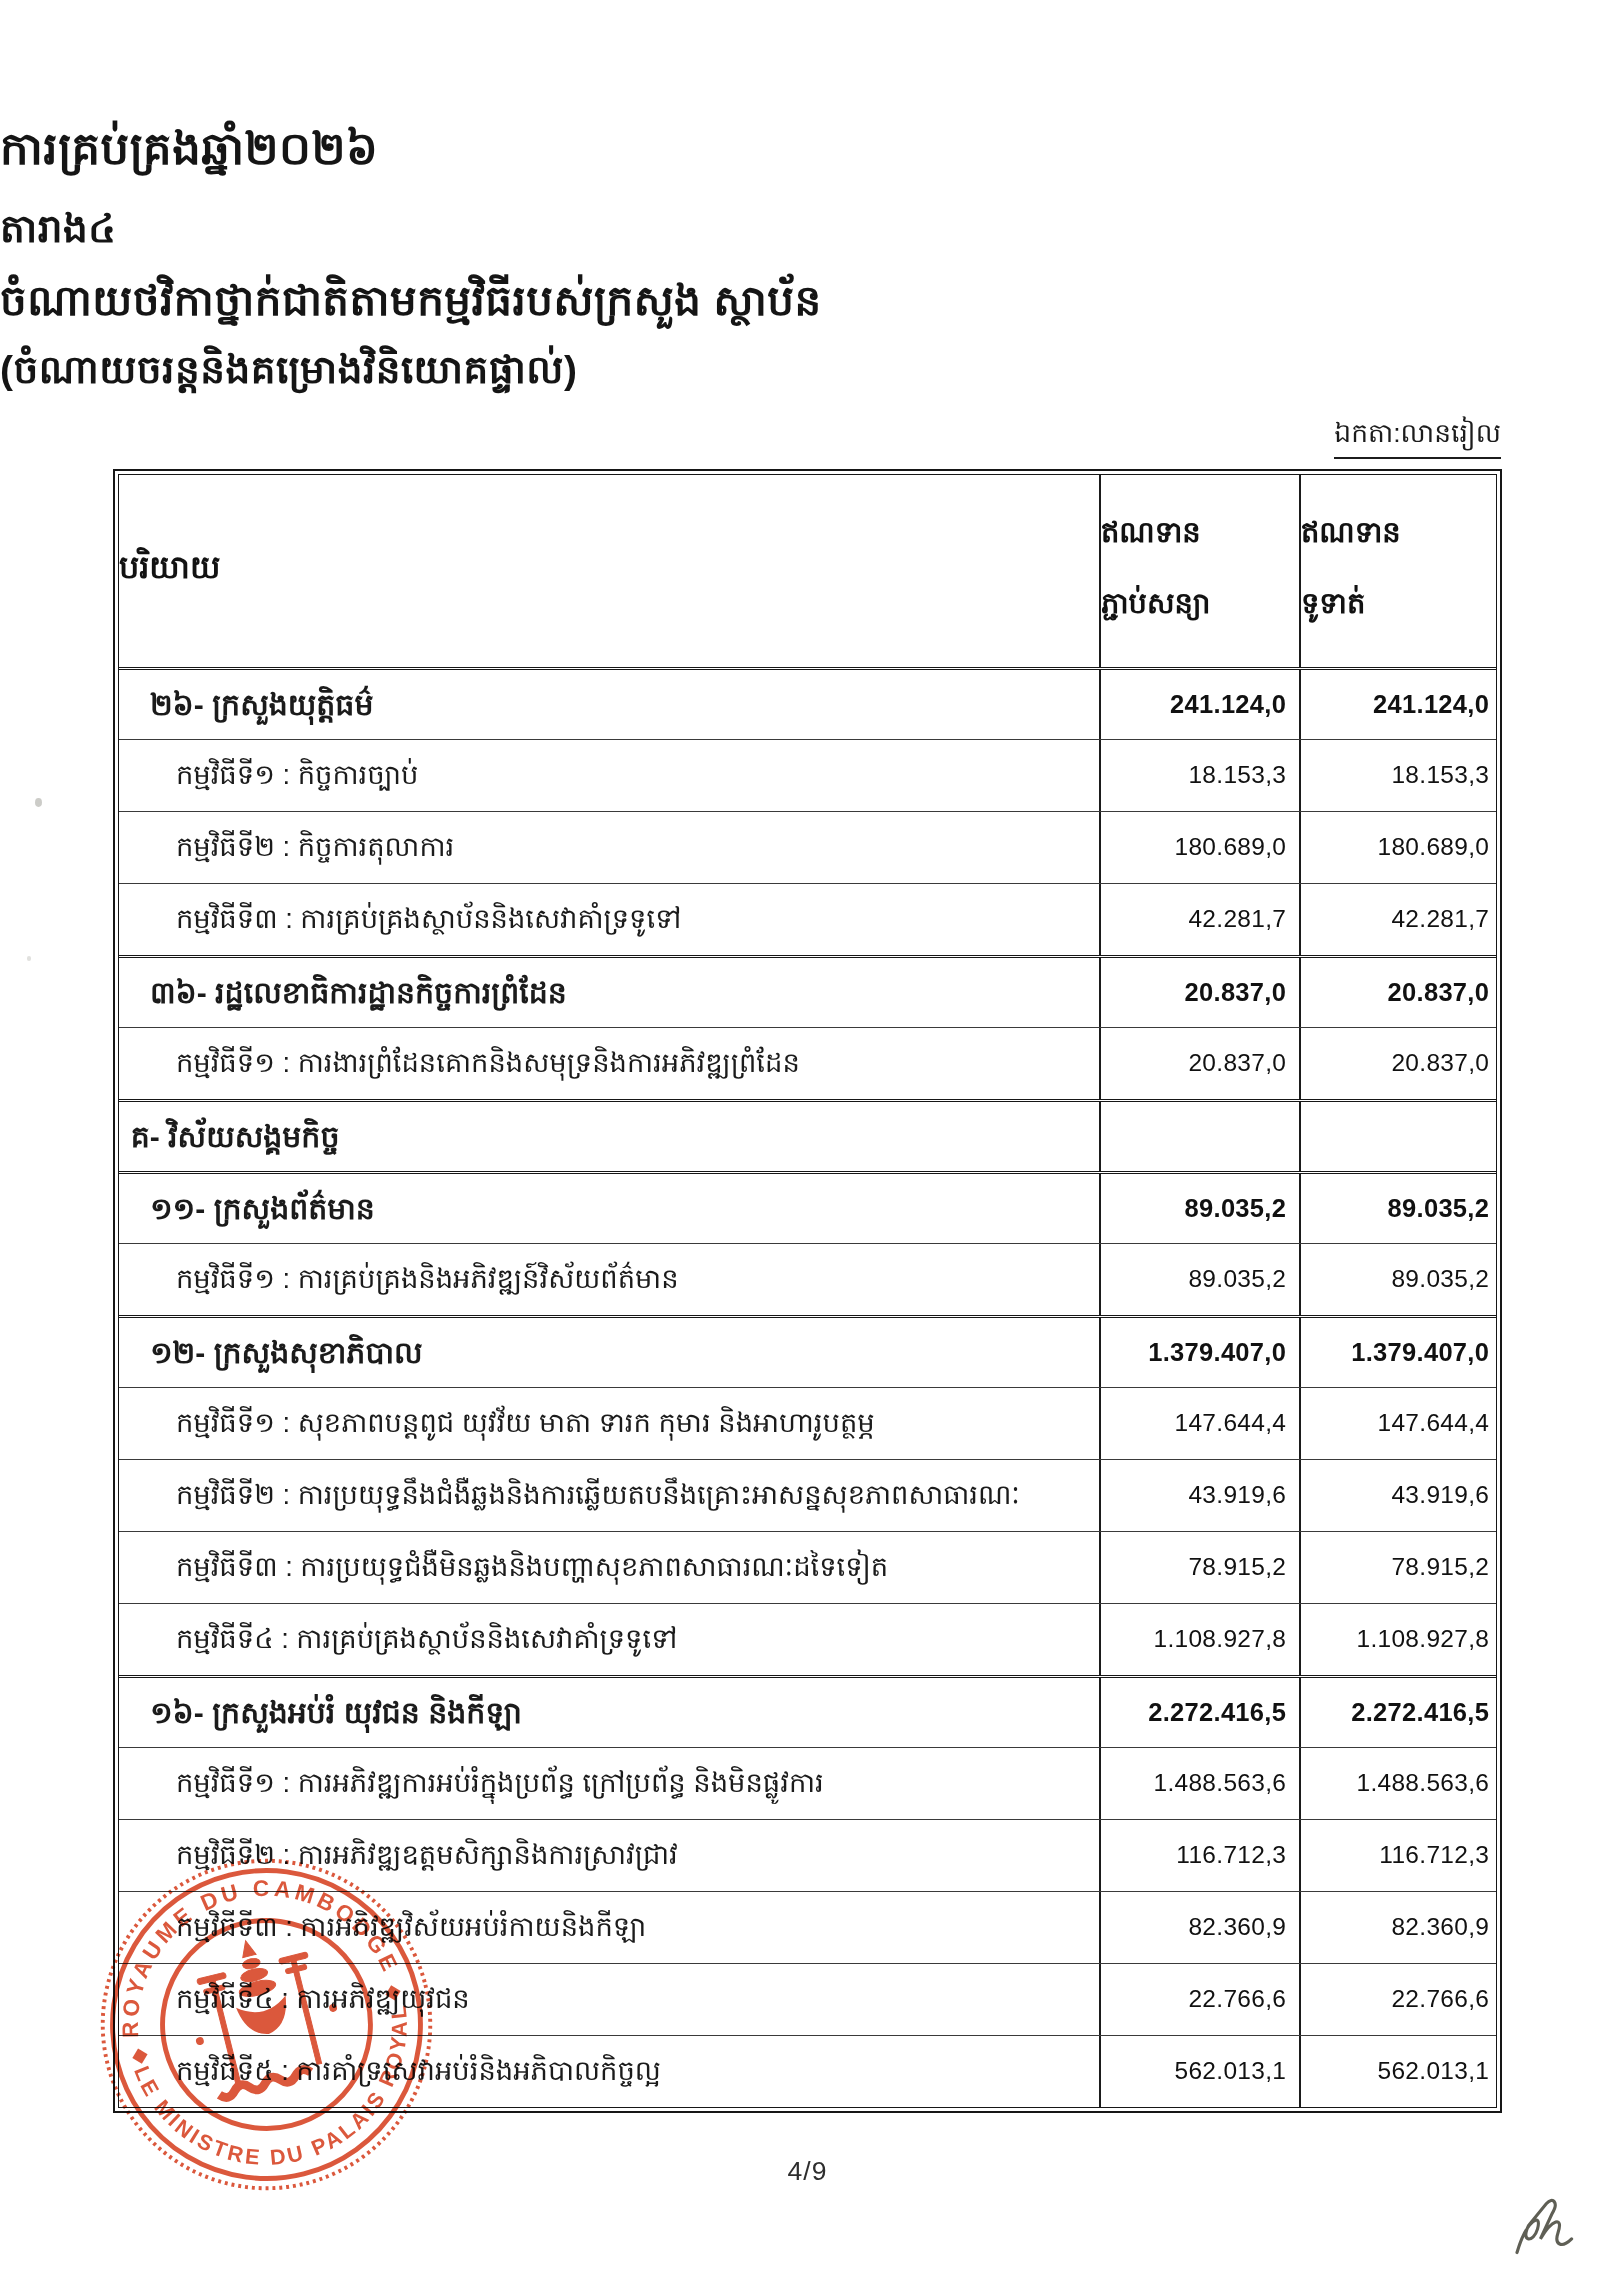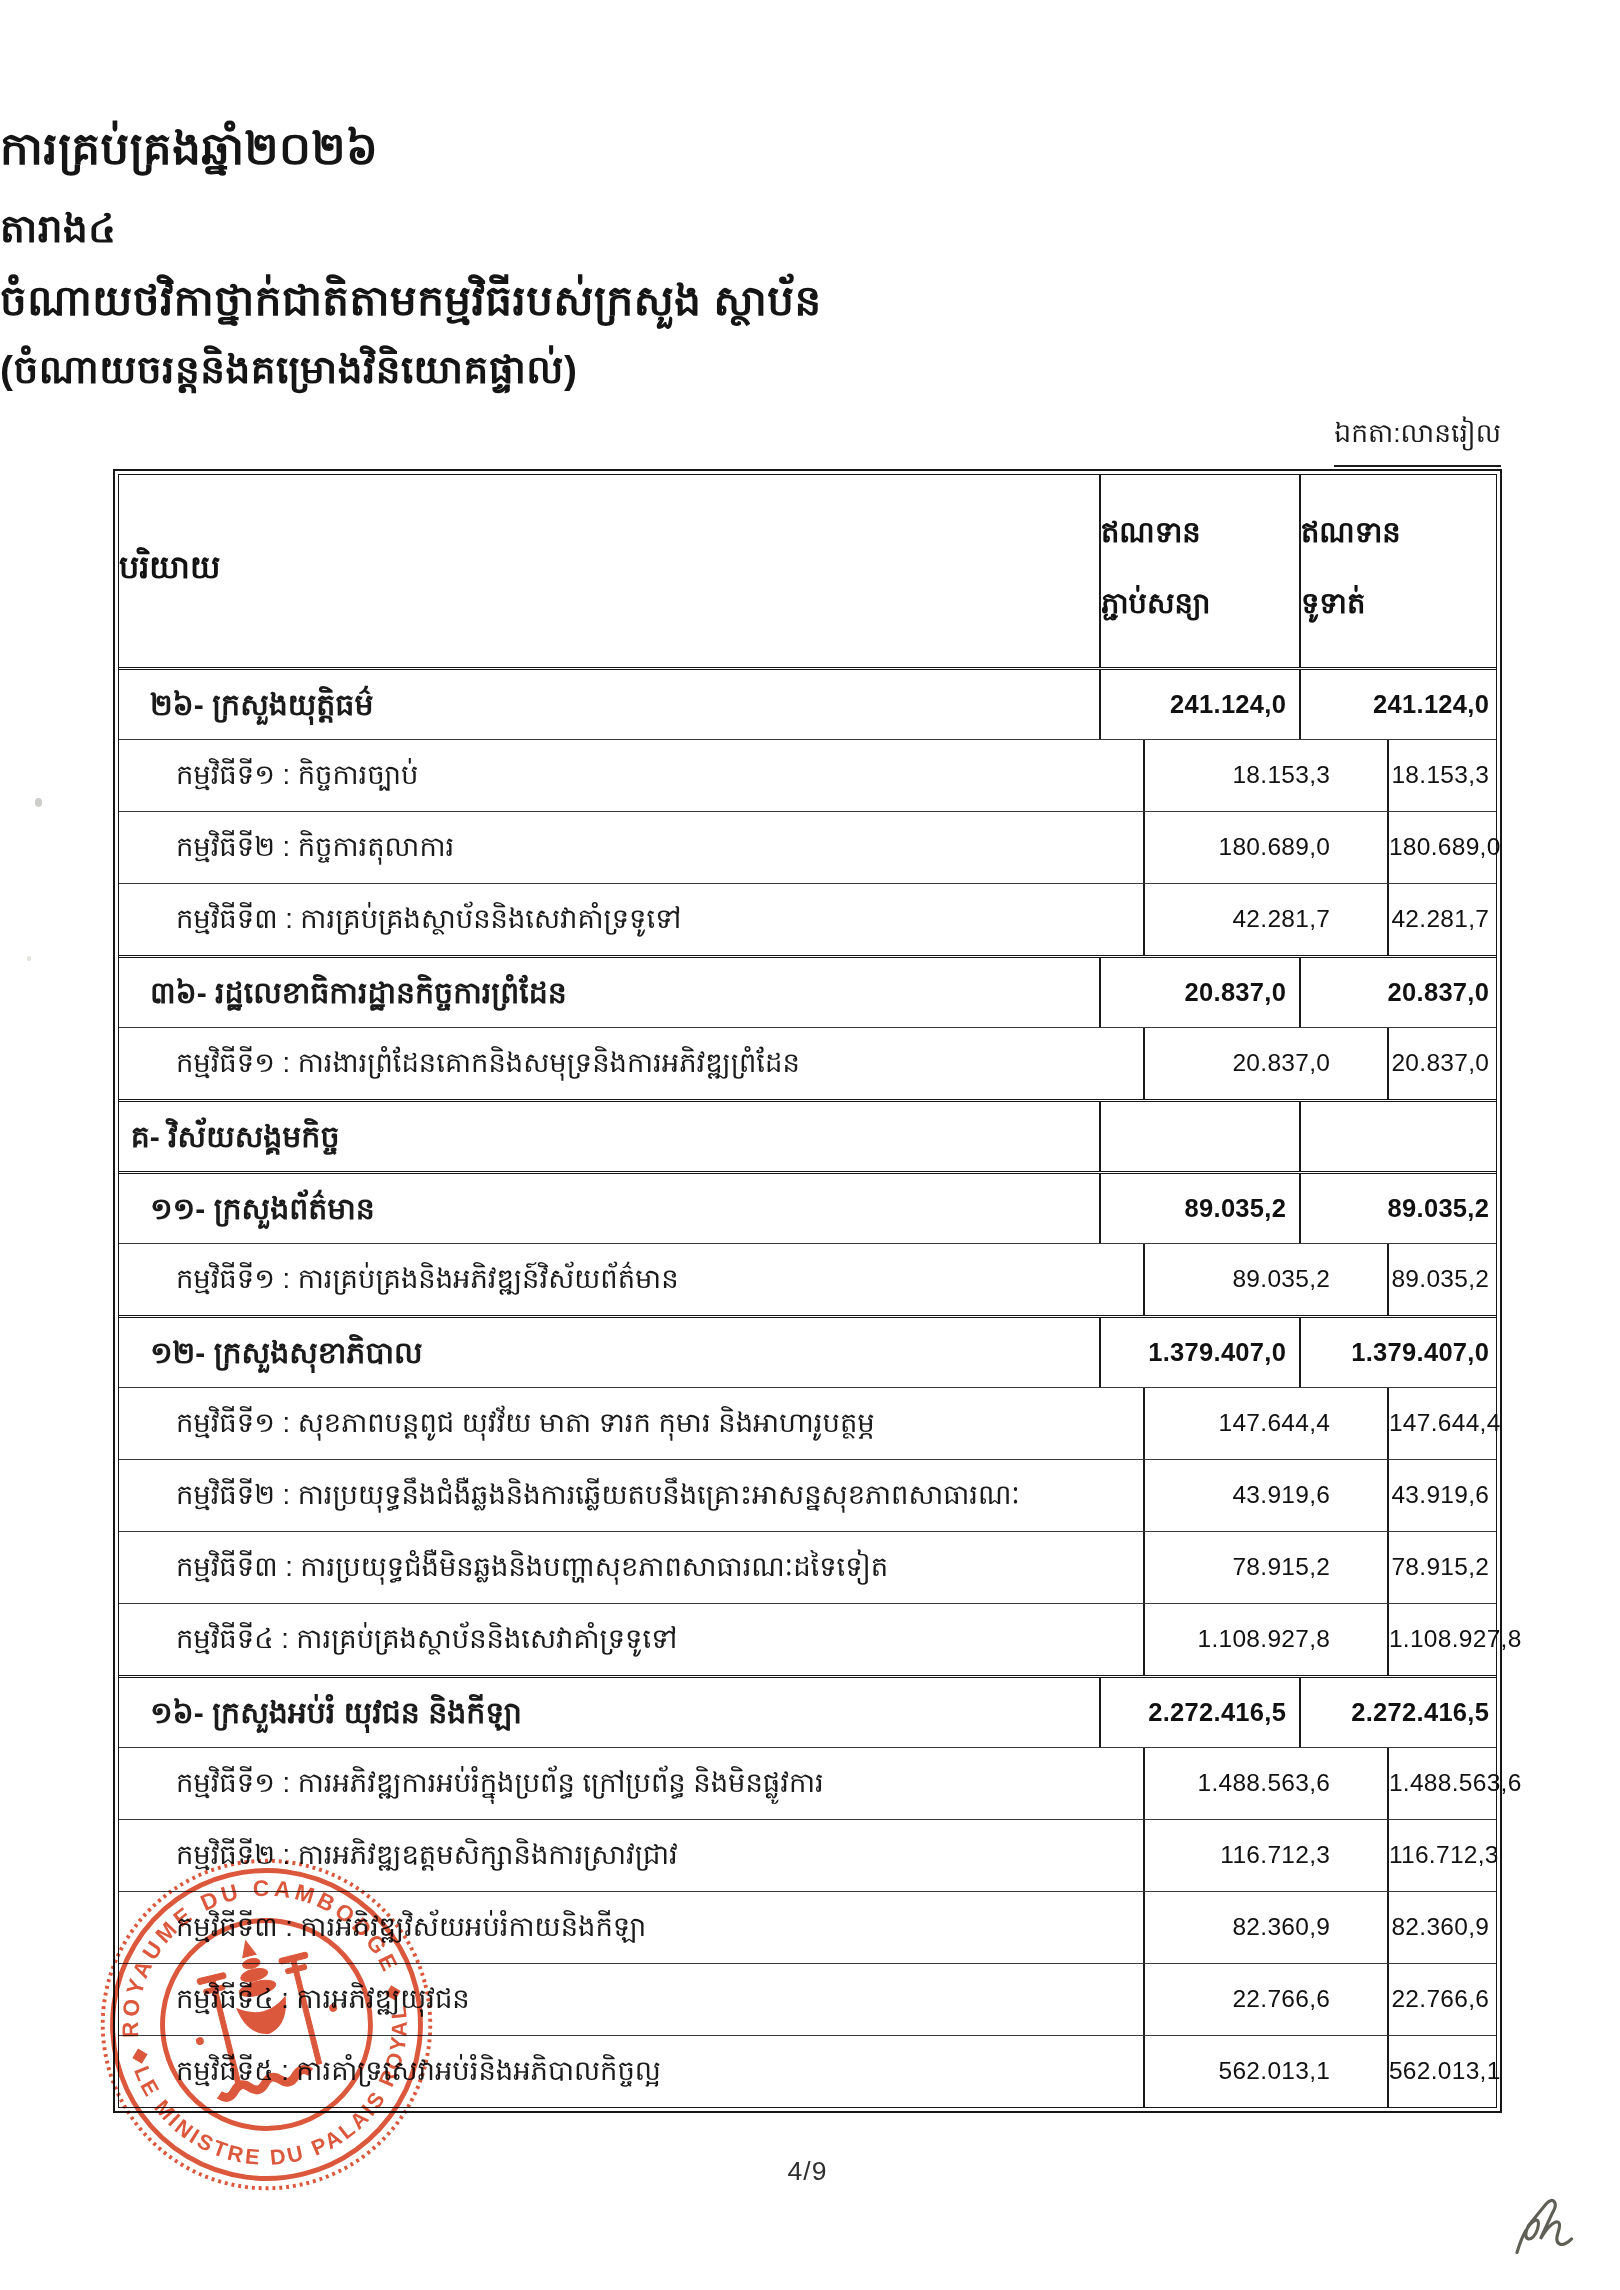--- a/index.html
+++ b/index.html
@@ -16,7 +16,7 @@
   
   .unit-label{
     position:absolute;right:119px;top:416px;font-size:26.5px;color:#1c1c1c;
-    border-bottom:2px solid #1c1c1c;padding-bottom:10px;font-weight:400;
+    border-bottom:2px solid #1c1c1c;padding-bottom:2px;font-weight:400;
   }
   
   .budget-table{

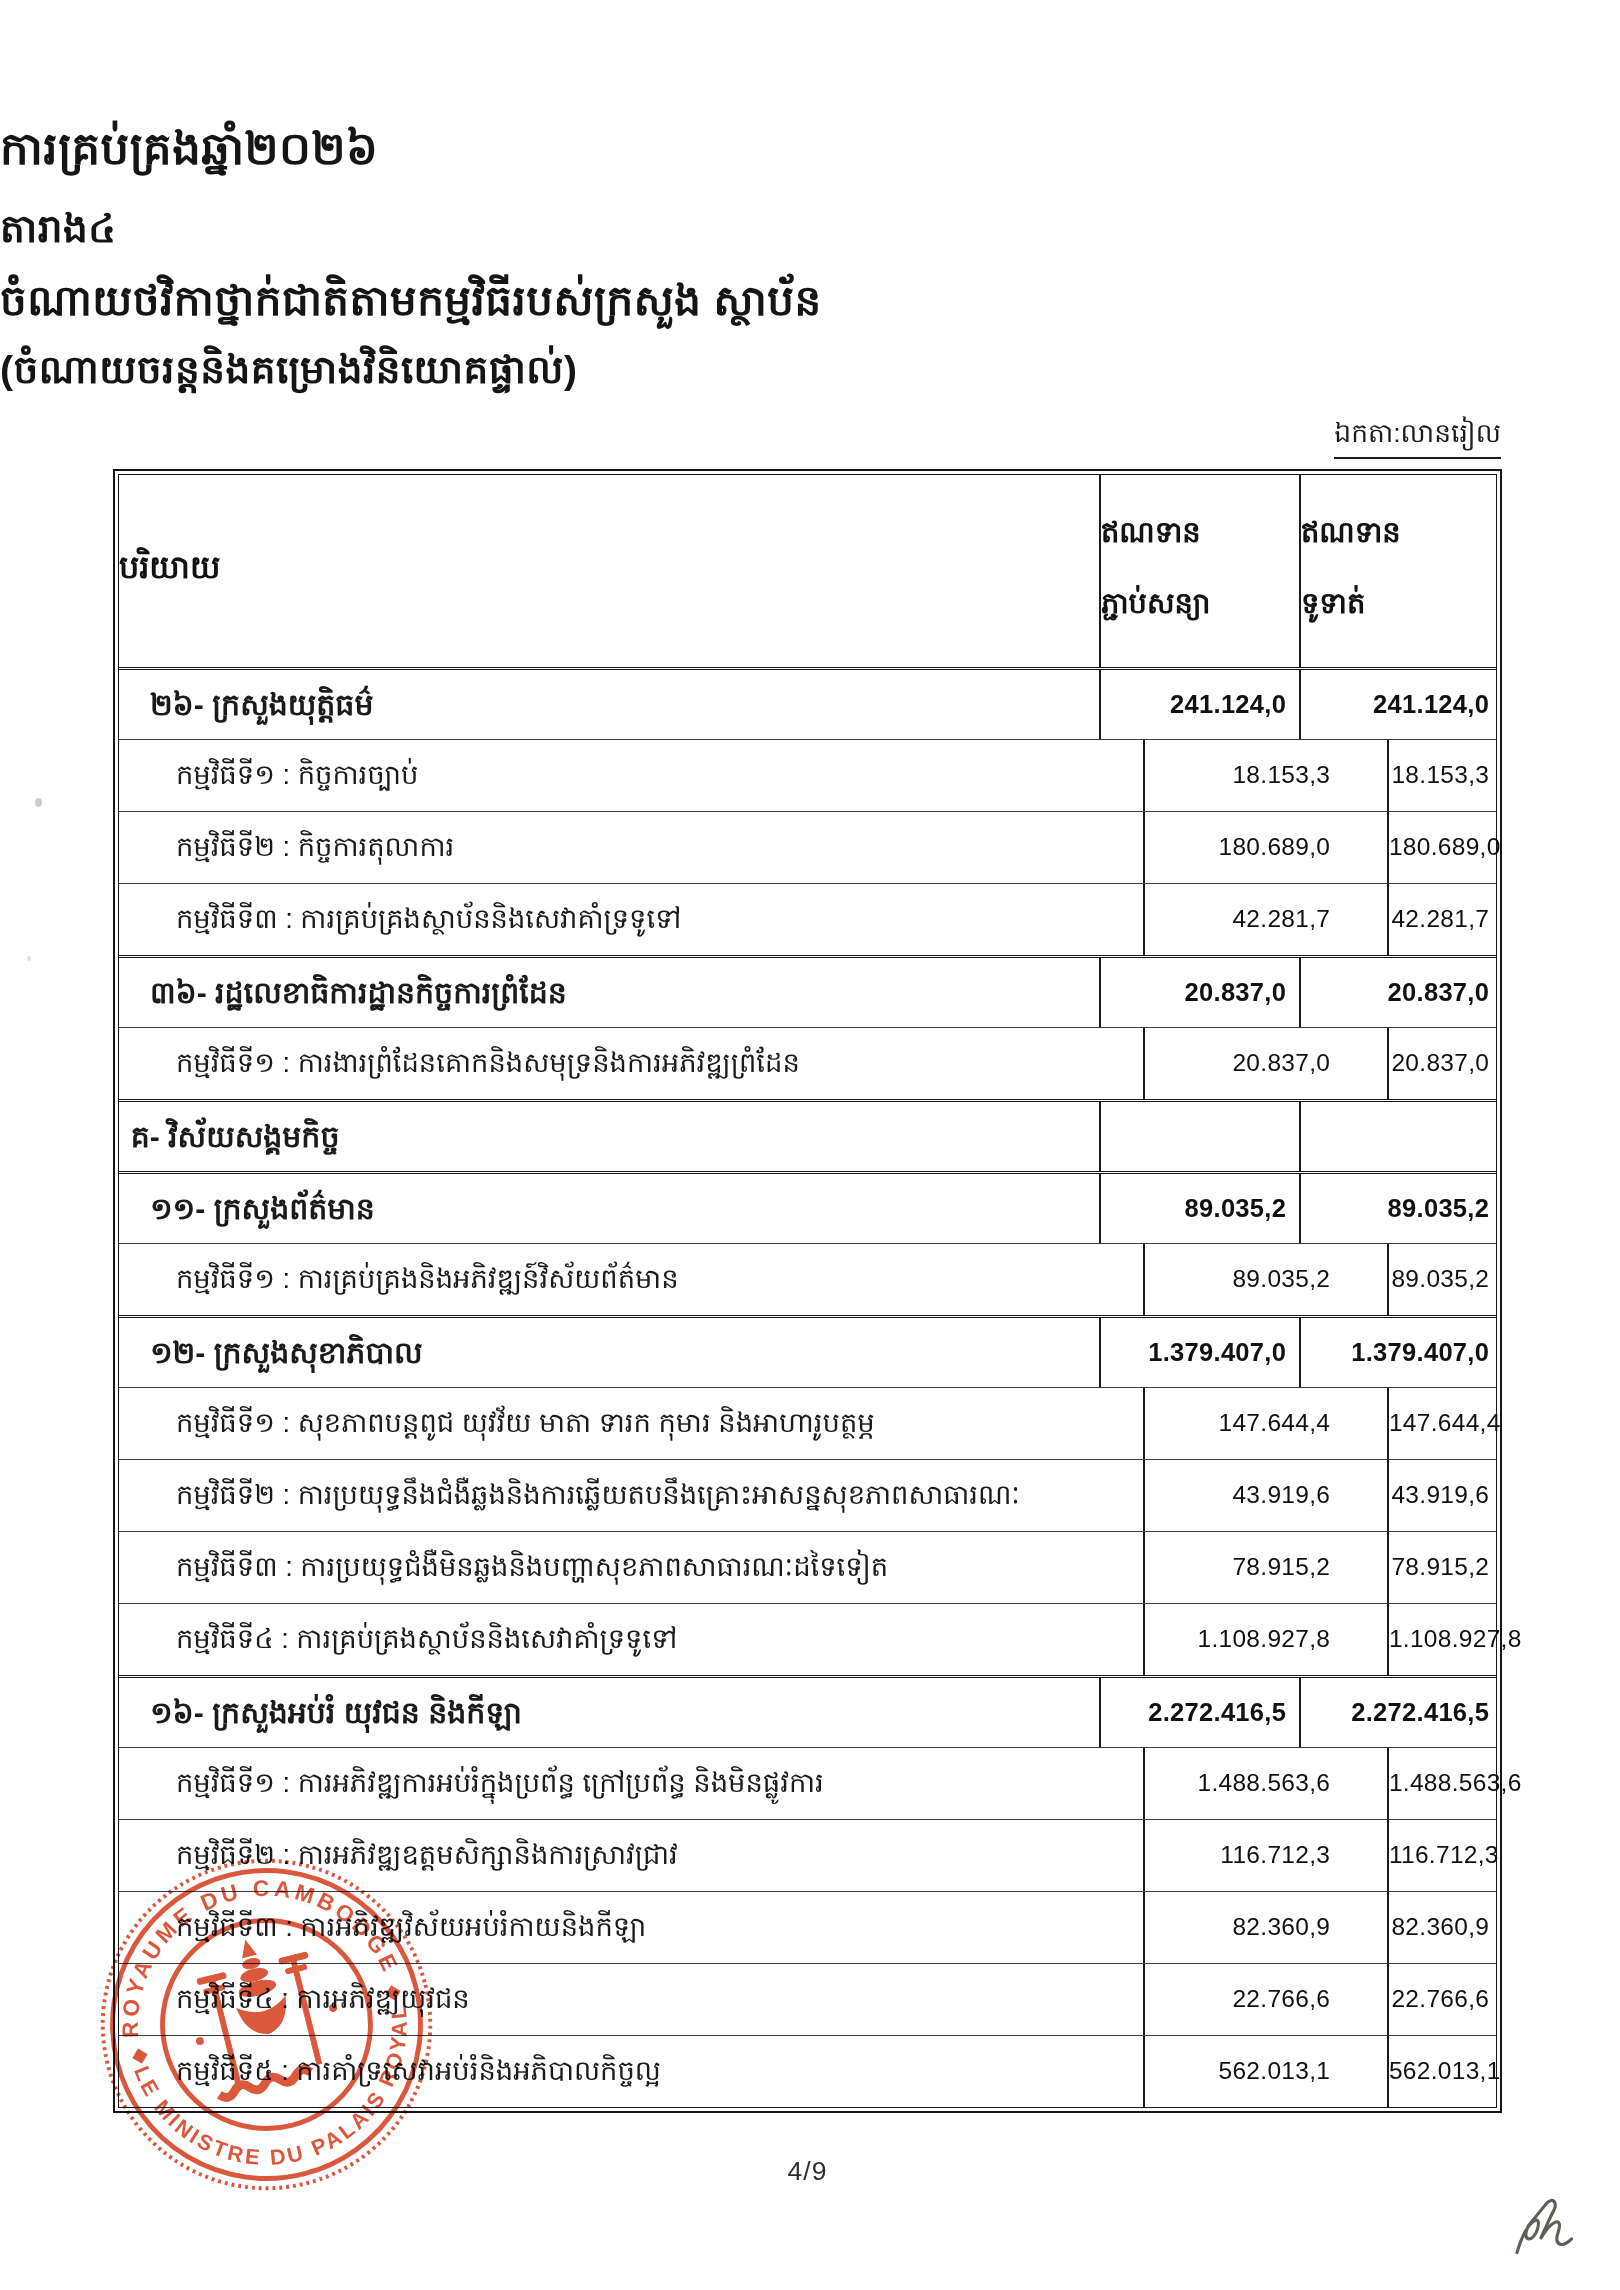--- a/index.html
+++ b/index.html
@@ -31,7 +31,7 @@
     font-weight:700;font-size:29px;color:#121212;}
   .hrow .hc1{font-size:32px;}
   .brow{height:72px;}
-  .brow.program{border-top:1px solid #3a3a3a;gap:44px;}
+  .brow.program{border-top:1px solid #3a3a3a;}
   .brow.ministry,.brow.section{border-top:3.9px double #161616;}
   .cell-label{display:flex;align-items:center;font-size:27.4px;color:#1b1b1b;
     padding-left:57px;line-height:1.25;}

